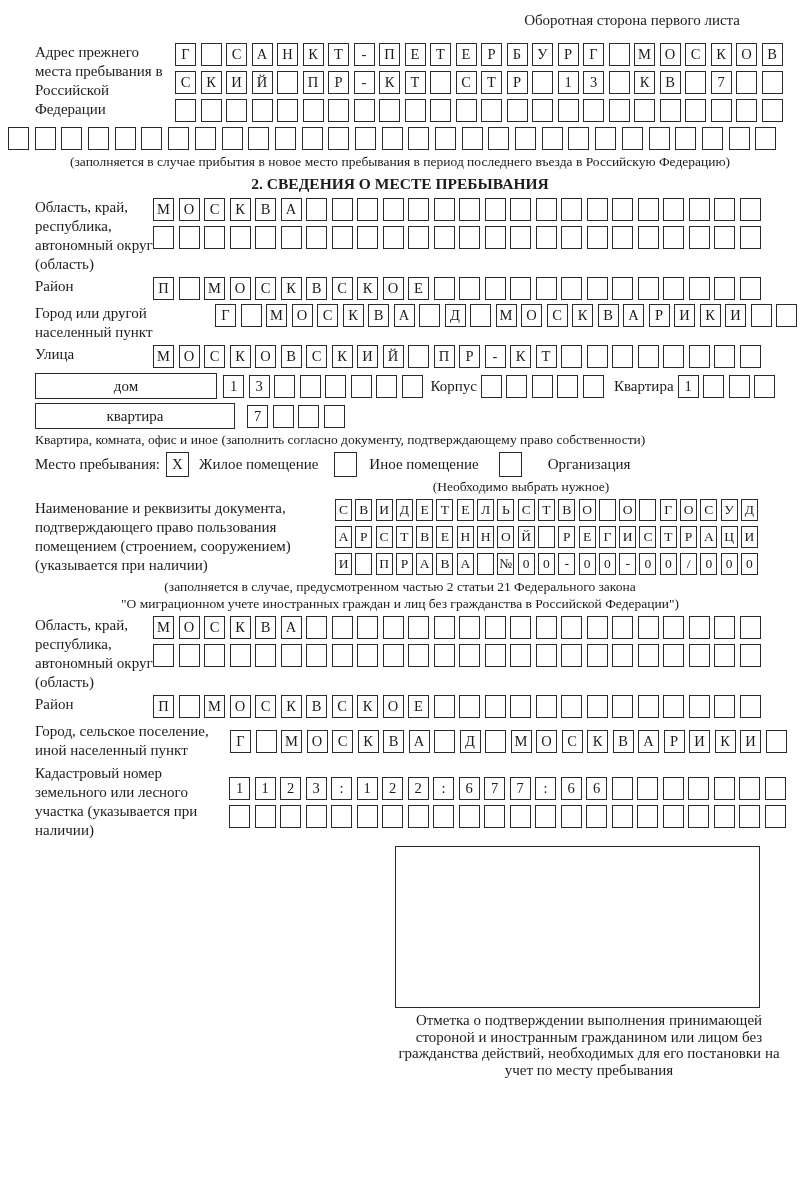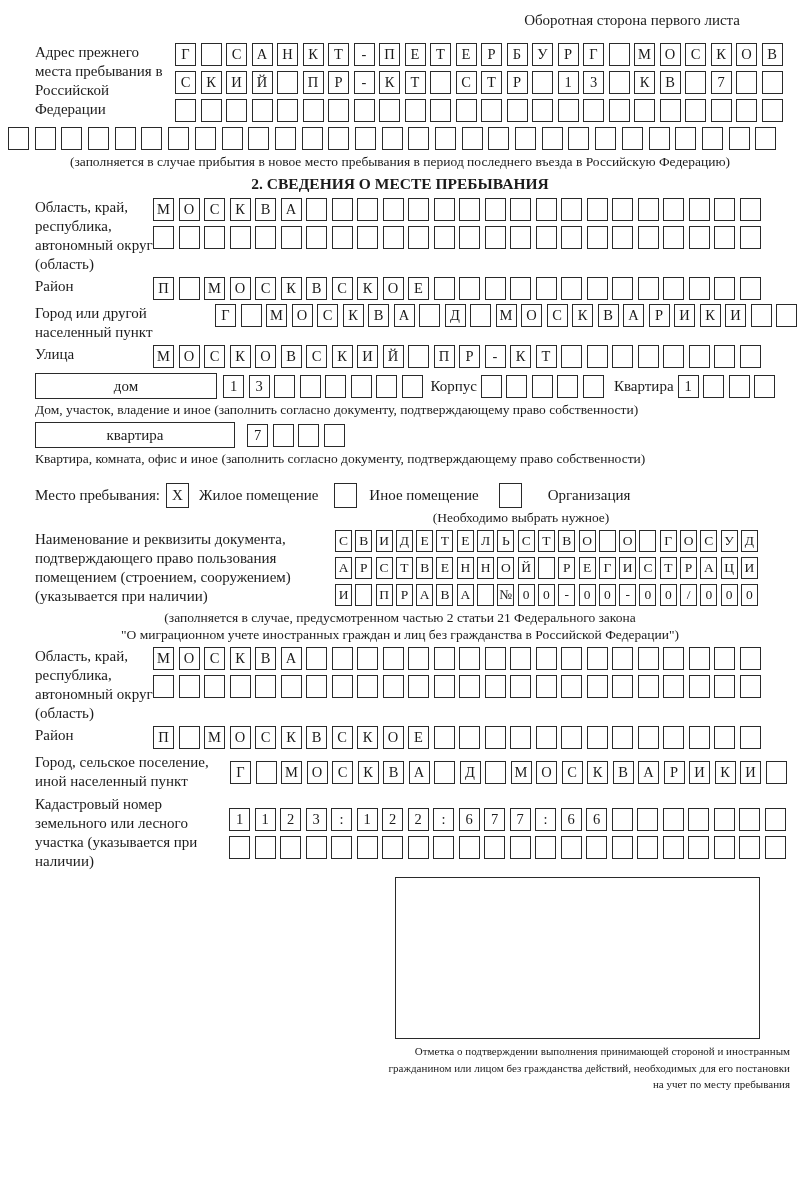--- a/index.html
+++ b/index.html
@@ -328,7 +328,6 @@
         <span class="cbox"></span>
       </div>
   </div>
-  <div class="caption ml35" style="margin-top:2px;">Дом, участок, владение и иное (заполнить согласно документу, подтверждающему право собственности)</div>
 
   <div class="inlinegap ml35" style="margin-top:4px;">
     <div class="wbox" style="width:200px;">квартира</div>

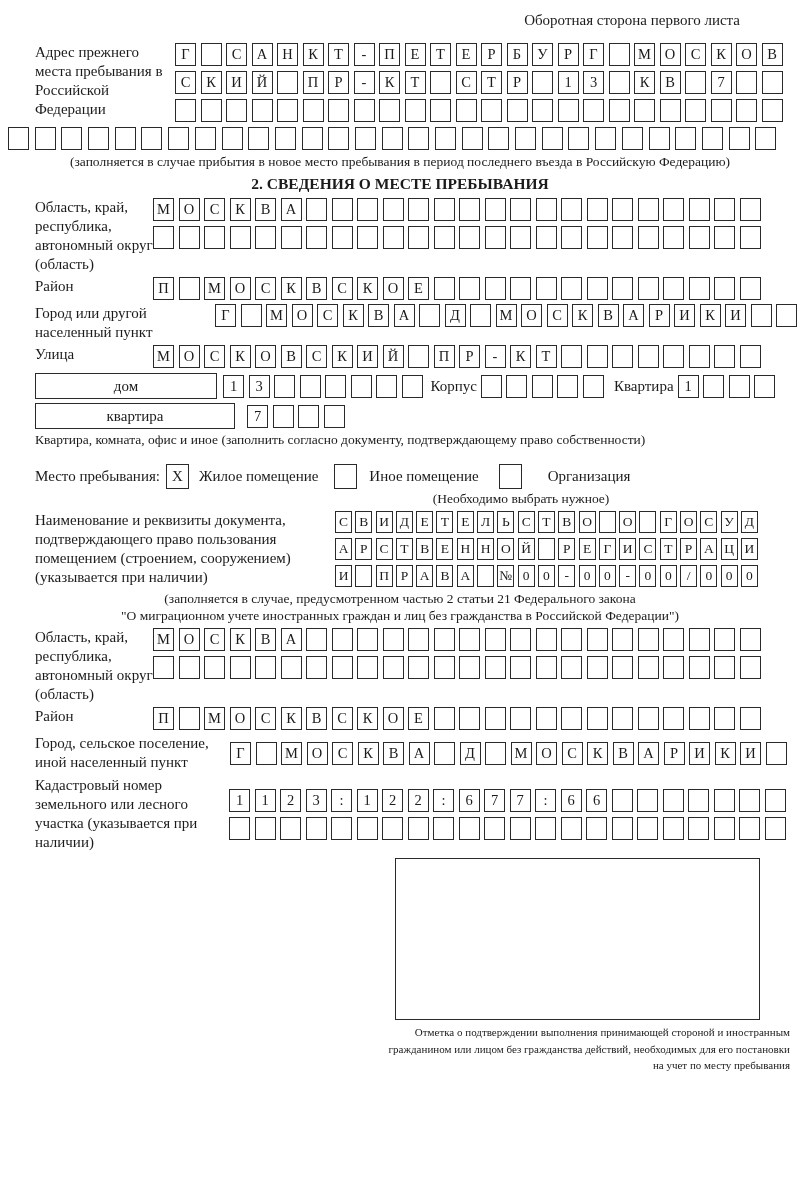--- a/index.html
+++ b/index.html
@@ -340,7 +340,7 @@
   </div>
   <div class="caption ml35" style="margin-top:2px;">Квартира, комната, офис и иное (заполнить согласно документу, подтверждающему право собственности)</div>
 
-  <div class="inlinegap ml35" style="margin-top:16px;align-items:center;">
+  <div class="inlinegap ml35" style="margin-top:4px;align-items:center;">
     <div>Место пребывания:</div>
     <div class="chk" style="margin-left:6px;">X</div>
     <div style="margin-left:10px;">Жилое помещение</div>

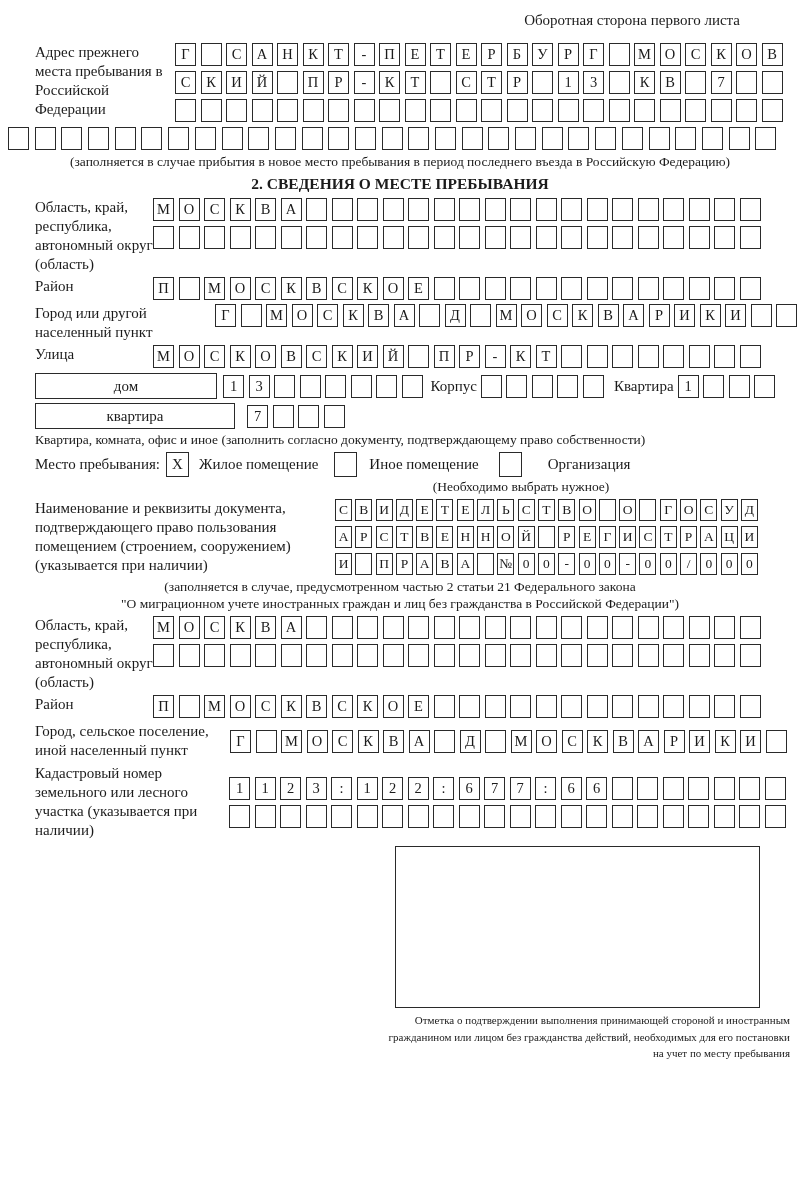--- a/index.html
+++ b/index.html
@@ -24,7 +24,7 @@
   .w140{width:140px;} .w118{width:118px;} .w124{width:124px;} .w148{width:148px;}
   .w195{width:195px;} .w194{width:194px;} .w300{width:300px;padding-right:40px;box-sizing:border-box;}
   .stamp{box-sizing:border-box;margin:6px 0 0 395px;width:365px;height:162px;border:1.6px solid #2a2a2a;}
-  .stampcap{margin:4px 0 0 388px;width:402px;text-align:right;font-size:11px;line-height:16.5px;}
+  .stampcap{margin:4px 0 0 388px;width:402px;text-align:center;font-size:15px;line-height:16.5px;}
   .inlinegap{display:flex;align-items:center;}
 </style>
 </head>

